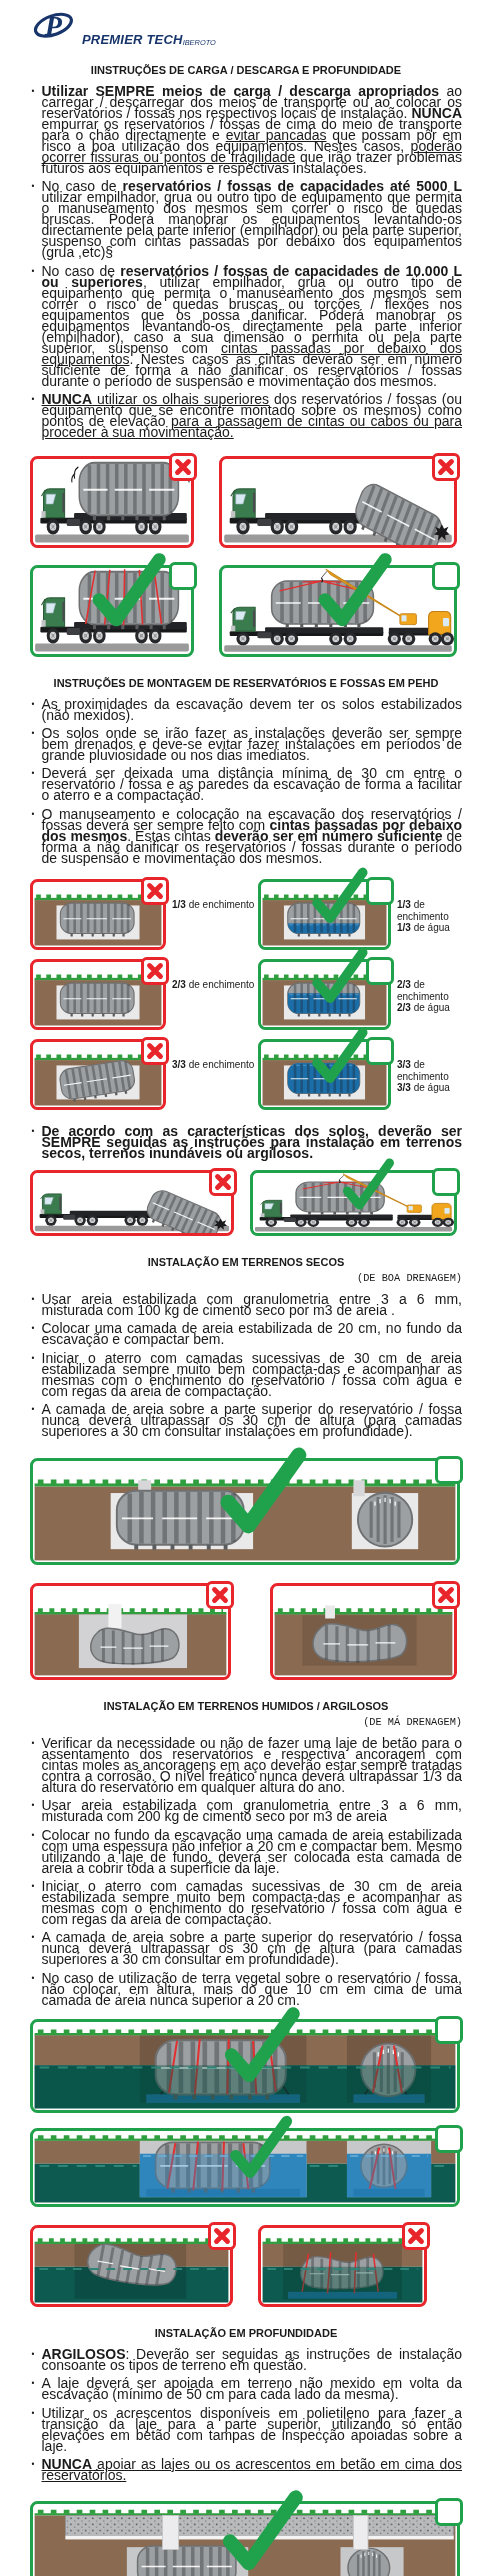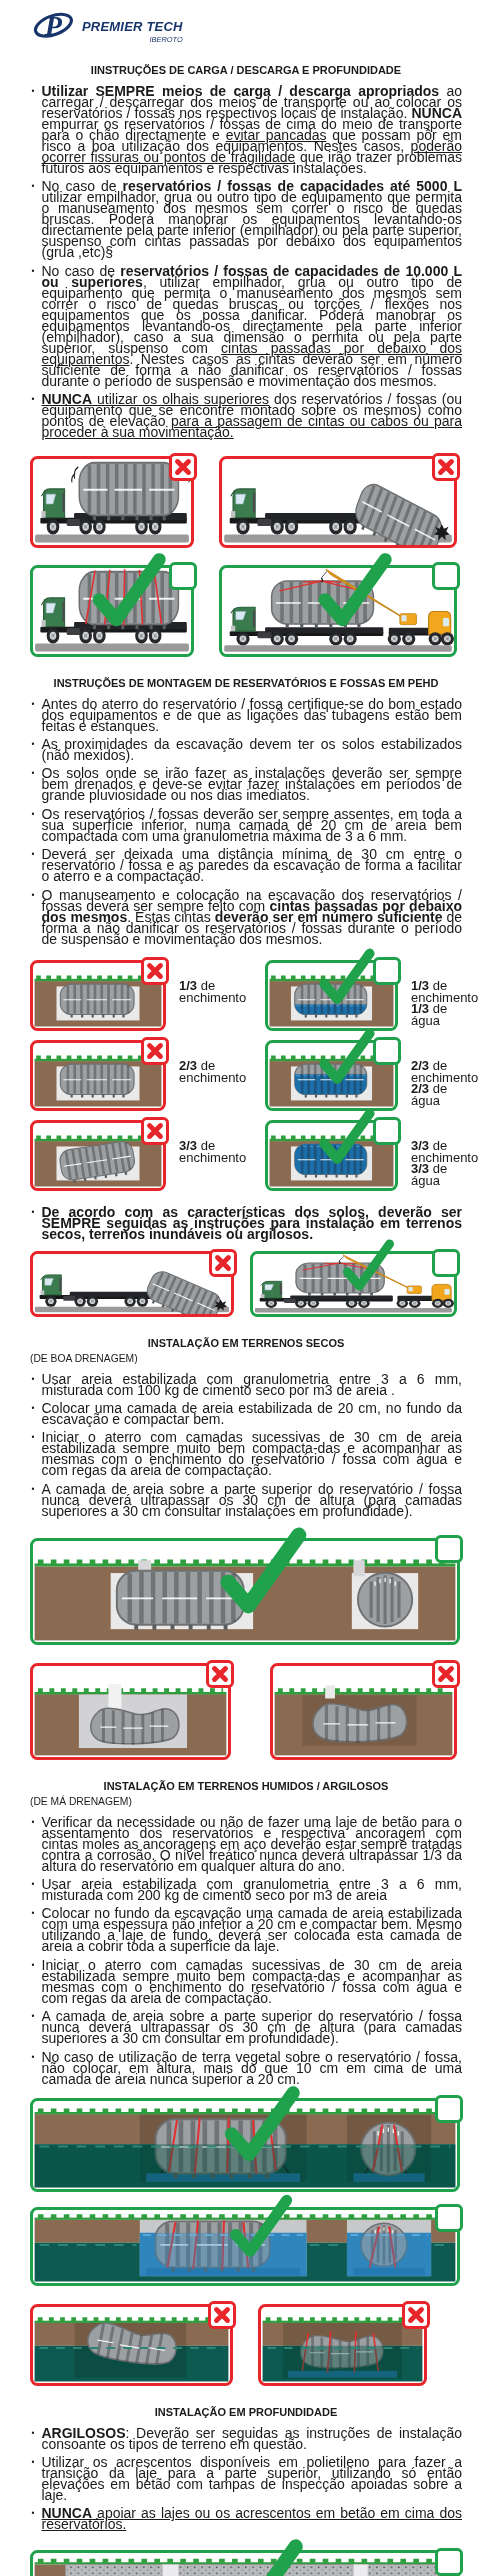--- a/index.html
+++ b/index.html
@@ -9,7 +9,7 @@
   
   .logo{position:absolute;left:33px;top:8.2px;display:flex;align-items:flex-start;gap:5px;}
   .logo svg{display:block;}
-  .logo .btxt{display:flex;flex-direction:column;align-items:flex-end;margin-top:11px;}
+  .logo .btxt{display:flex;flex-direction:row;align-items:flex-end;margin-top:24px;}
   .logo .brand{font-weight:bold;font-style:italic;font-size:13px;color:#17356b;letter-spacing:0.2px;}
   .logo .sub{font-weight:normal;font-style:italic;font-size:7.4px;color:#17356b;margin-top:0.8px;}
   

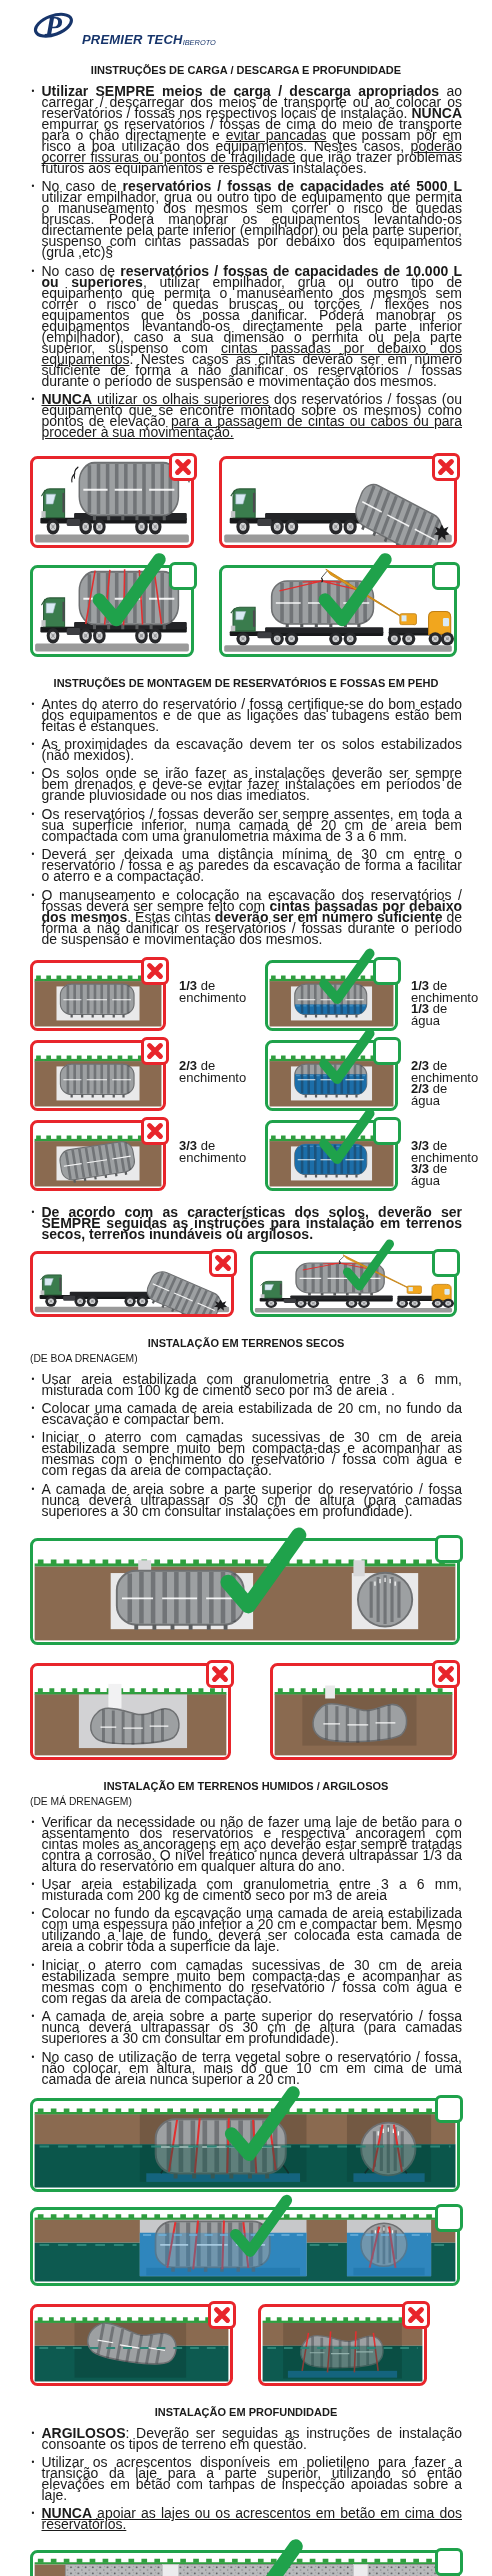--- a/index.html
+++ b/index.html
@@ -227,7 +227,6 @@
     </div>
 
     <div class="h1 sp">INSTRUÇÕES DE MONTAGEM DE RESERVATÓRIOS E FOSSAS EM PEHD</div>
-    <div class="bullet"><span class="bt"><span>Antes do aterro do reservatório / fossa certifique-se do bom estado dos equipamentos e de que as ligações das tubagens estão bem feitas e estanques.</span></span></div>
     <div class="bullet"><span class="bt"><span>As proximidades da escavação devem ter os solos estabilizados (não mexidos).</span></span></div>
     <div class="bullet"><span class="bt"><span>Os solos onde se irão fazer as instalações deverão ser sempre bem drenados e deve-se evitar fazer instalações em períodos de grande pluviosidade ou nos dias imediatos.</span></span></div>
     <div class="bullet"><span class="bt"><span>Os reservatórios / fossas deverão ser sempre assentes, em toda a sua superfície inferior, numa camada de 20 cm de areia bem compactada com uma granulometria máxima de 3 a 6 mm.</span></span></div>

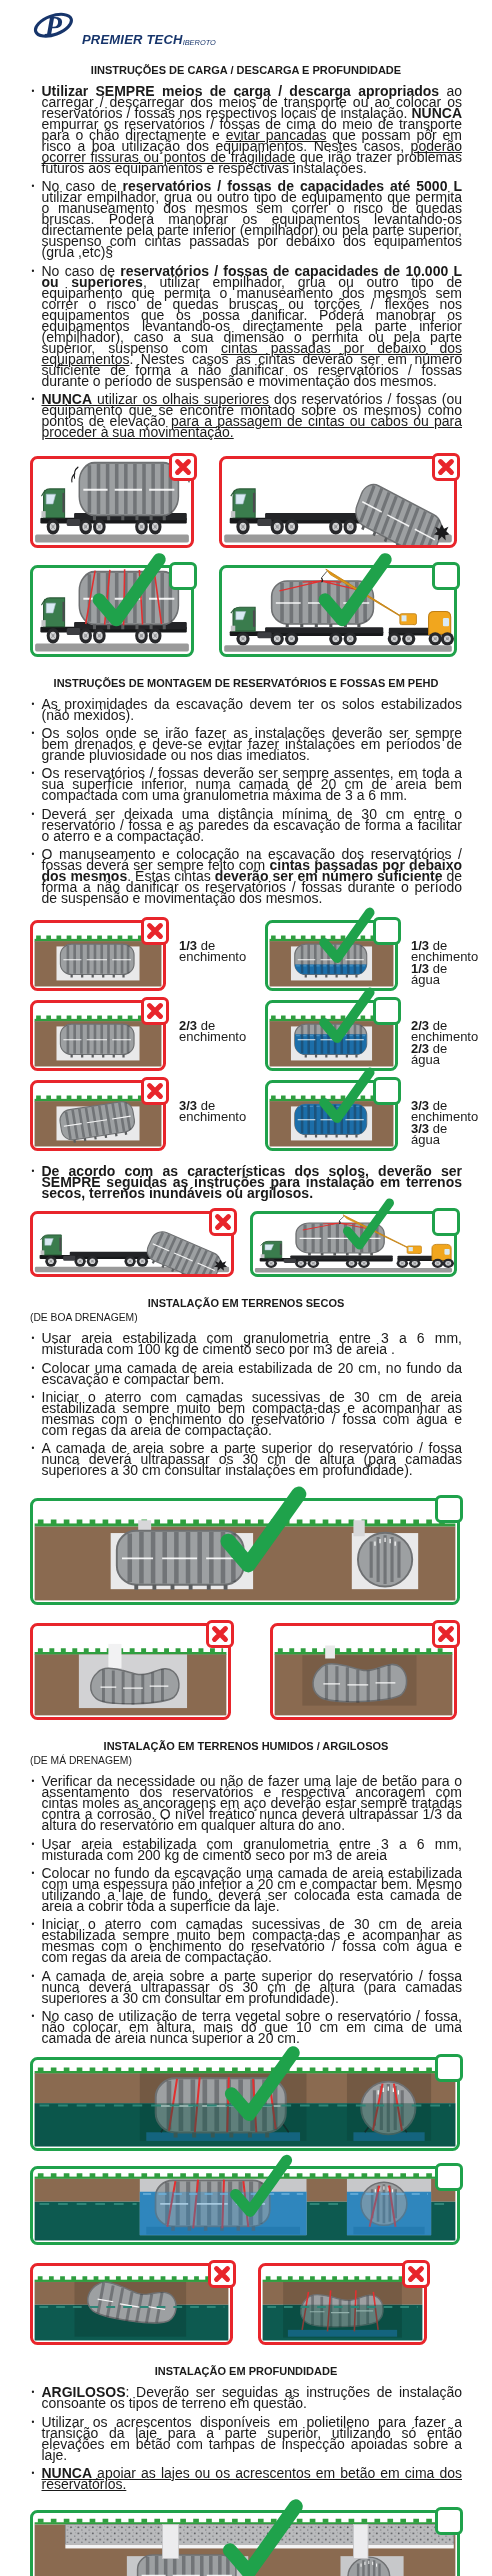--- a/index.html
+++ b/index.html
@@ -229,7 +229,6 @@
     <div class="h1 sp">INSTRUÇÕES DE MONTAGEM DE RESERVATÓRIOS E FOSSAS EM PEHD</div>
     <div class="bullet"><span class="bt"><span>As proximidades da escavação devem ter os solos estabilizados (não mexidos).</span></span></div>
     <div class="bullet"><span class="bt"><span>Os solos onde se irão fazer as instalações deverão ser sempre bem drenados e deve-se evitar fazer instalações em períodos de grande pluviosidade ou nos dias imediatos.</span></span></div>
-    <div class="bullet"><span class="bt"><span>Os reservatórios / fossas deverão ser sempre assentes, em toda a sua superfície inferior, numa camada de 20 cm de areia bem compactada com uma granulometria máxima de 3 a 6 mm.</span></span></div>
     <div class="bullet"><span class="bt"><span>Deverá ser deixada uma distância mínima de 30 cm entre o reservatório / fossa e as paredes da escavação de forma a facilitar o aterro e a compactação.</span></span></div>
     <div class="bullet"><span class="bt"><span>O manuseamento e colocação na escavação dos reservatórios / fossas deverá ser sempre feito com </span><span class="sb">cintas passadas por debaixo dos mesmos</span><span>. Estas cintas </span><span class="sb">deverão ser em número suficiente</span><span> de forma a não danificar os reservatórios / fossas durante o período de suspensão e movimentação dos mesmos.</span></span></div>
 

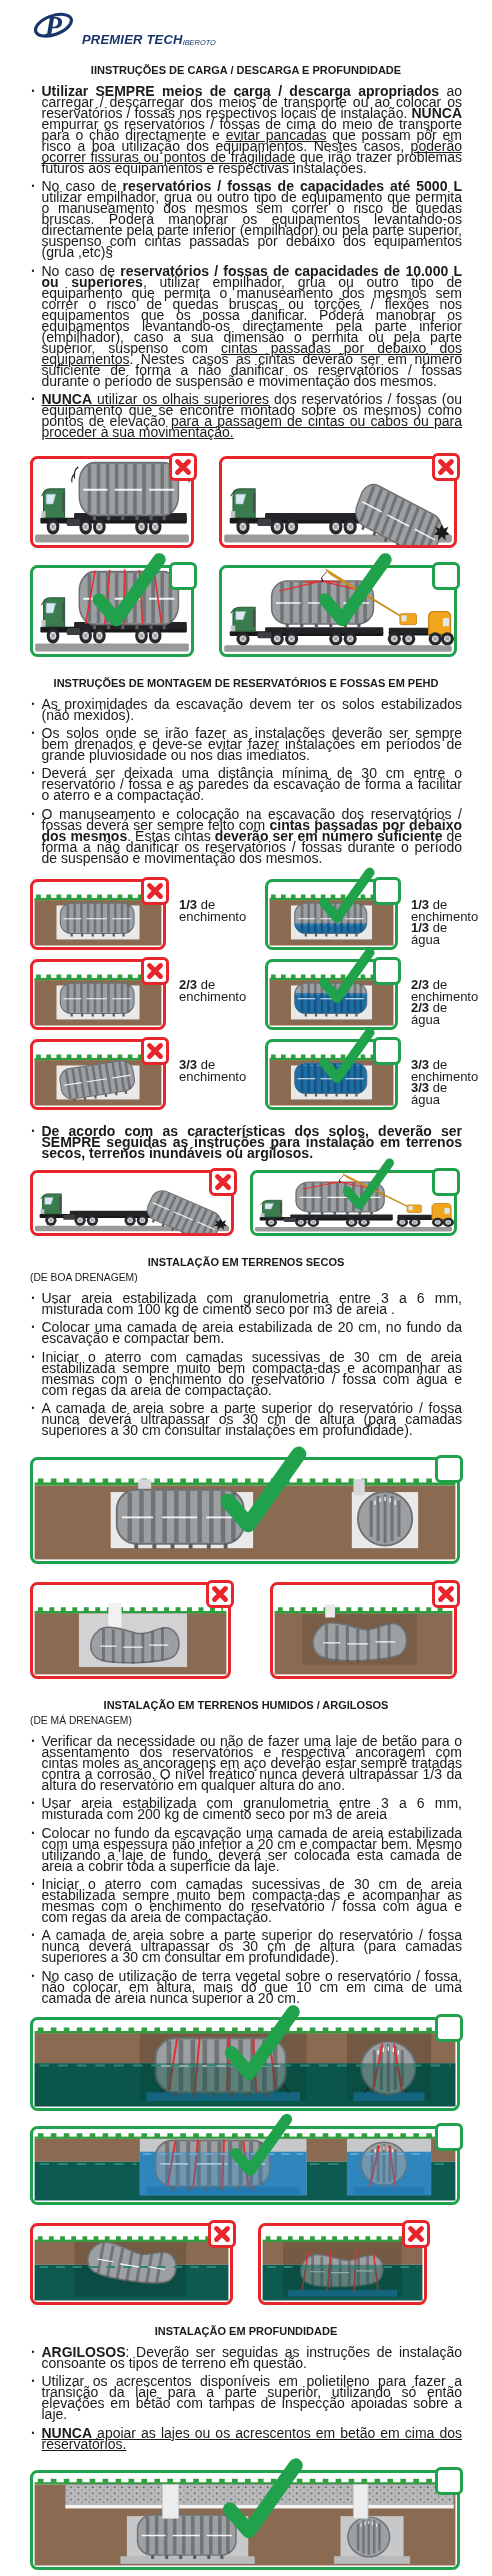--- a/index.html
+++ b/index.html
@@ -36,7 +36,7 @@
   .fillrow{display:flex;margin-bottom:9px;align-items:flex-start;}
   .fillbox{width:136px;height:71px;flex:none;}
   .fillbox2{width:133px;height:71px;flex:none;}
-  .flab{font-size:13px;line-height:11.5px;padding:20px 0 0 13px;flex:none;}
+  .flab{font-size:10px;line-height:11.5px;padding:20px 0 0 6px;flex:none;}
   .flab .fb{font-weight:bold;}
   .w524{width:430px;}
 </style>

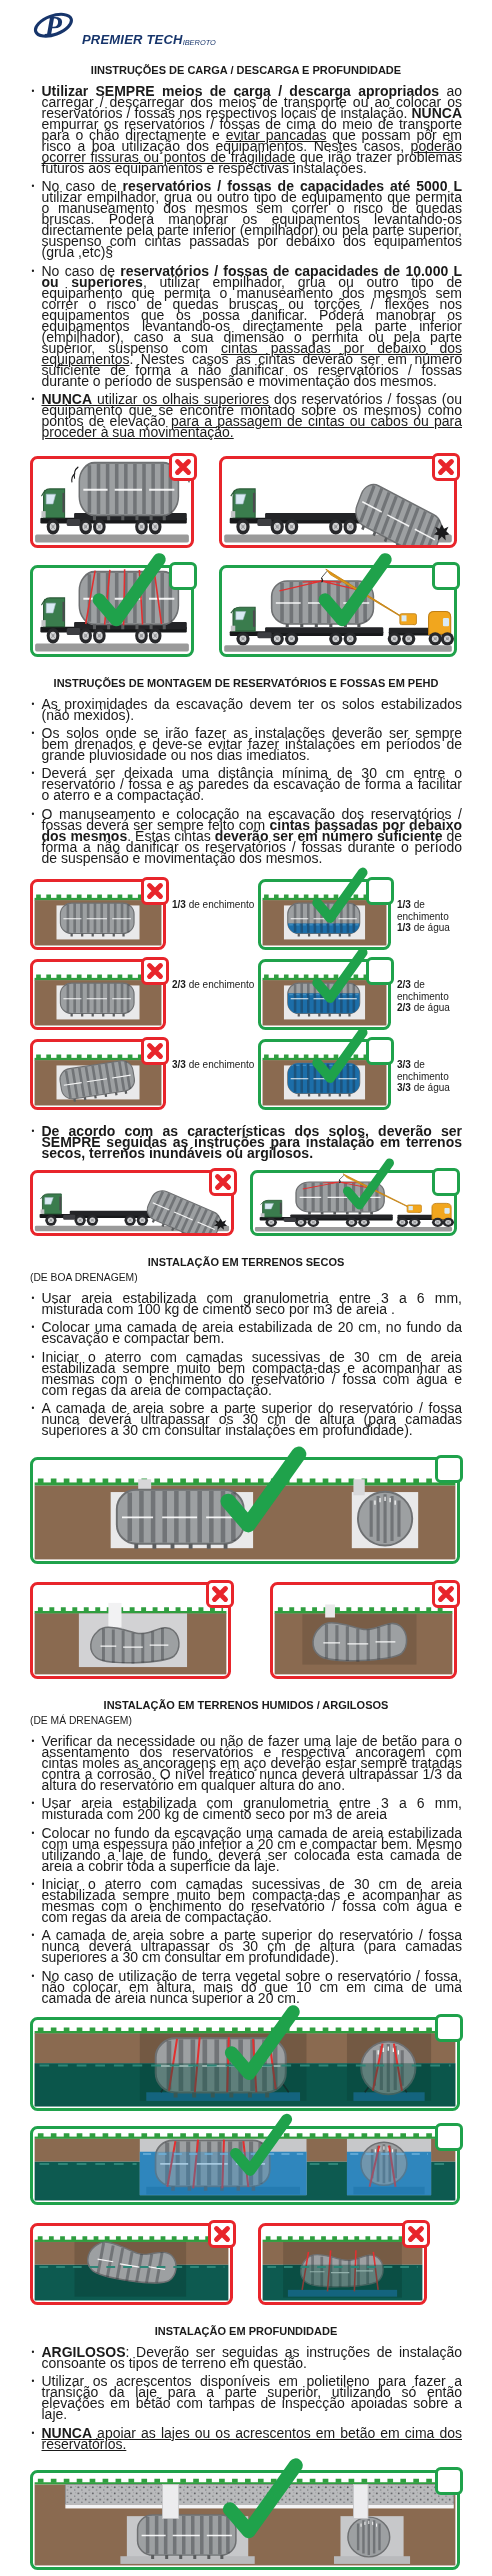--- a/index.html
+++ b/index.html
@@ -15,7 +15,7 @@
   
   .h1{font-size:11px;font-weight:bold;text-align:center;margin:13px 0 10px;}
   .h1.sp{margin-top:20px;}
-  .h2{font-size:10.3px;text-align:left;margin:-6.6px 0 10px;}
+  .h2{font-size:10.3px;text-align:right;margin:-6.6px 0 10px;font-family:Liberation Mono, monospace;}
   
   .bullet{position:relative;padding-left:11.5px;font-size:14px;line-height:11px;
           text-align:justify;margin-bottom:7.4px;}

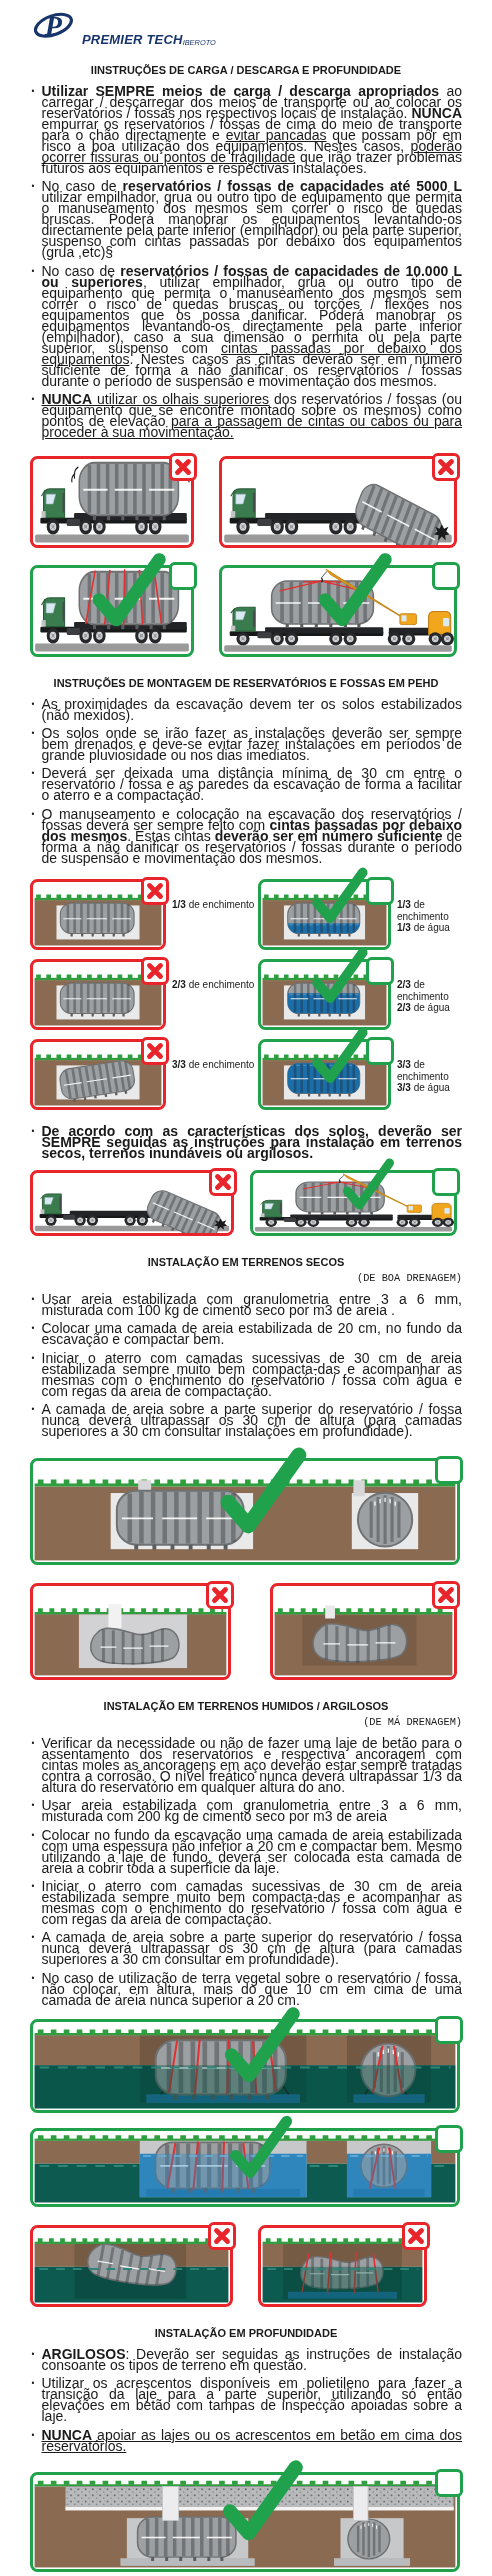--- a/index.html
+++ b/index.html
@@ -606,6 +606,7 @@
 
     <div class="h1 sp">INSTALAÇÃO EM PROFUNDIDADE</div>
     <div class="bullet"><span class="bt"><span class="sb">ARGILOSOS</span><span>: Deverão ser seguidas as instruções de instalação consoante os tipos de terreno em questão.</span></span></div>
+    <div class="bullet"><span class="bt"><span>A laje deverá ser apoiada em terreno não mexido em volta da escavação (mínimo de 50 cm para cada lado da mesma).</span></span></div>
     <div class="bullet"><span class="bt"><span>Utilizar os acrescentos disponíveis em polietileno para fazer a transição da laje para a parte superior, utilizando só então elevações em betão com tampas de inspecção apoiadas sobre a laje.</span></span></div>
     <div class="bullet"><span class="bt"><span class="sb su">NUNCA</span><span class="su"> apoiar as lajes ou os acrescentos em betão em cima dos reservatórios.</span></span></div>
 

